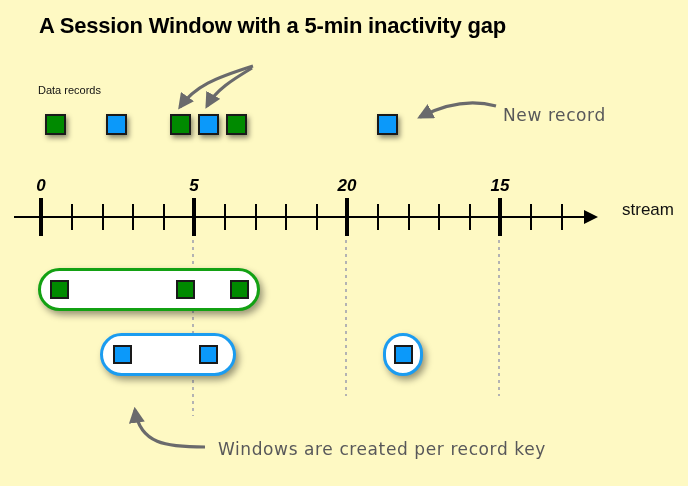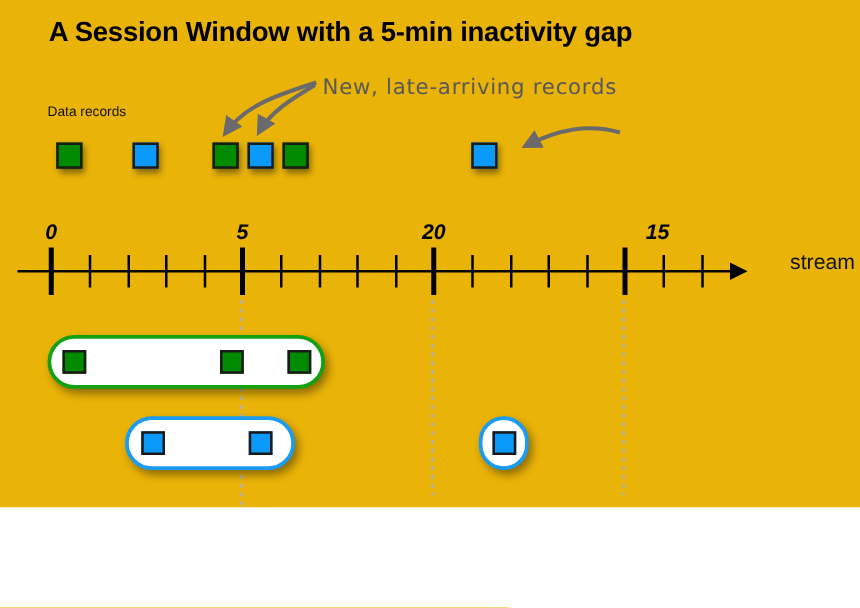--- a/index.html
+++ b/index.html
@@ -13,8 +13,8 @@
   #stage {
     position: relative;
     width: 688px;
-    height: 406px;
-    background: #eab308;
+    height: 486px;
+    background: #fef9c3;
     overflow: hidden;
   }
   

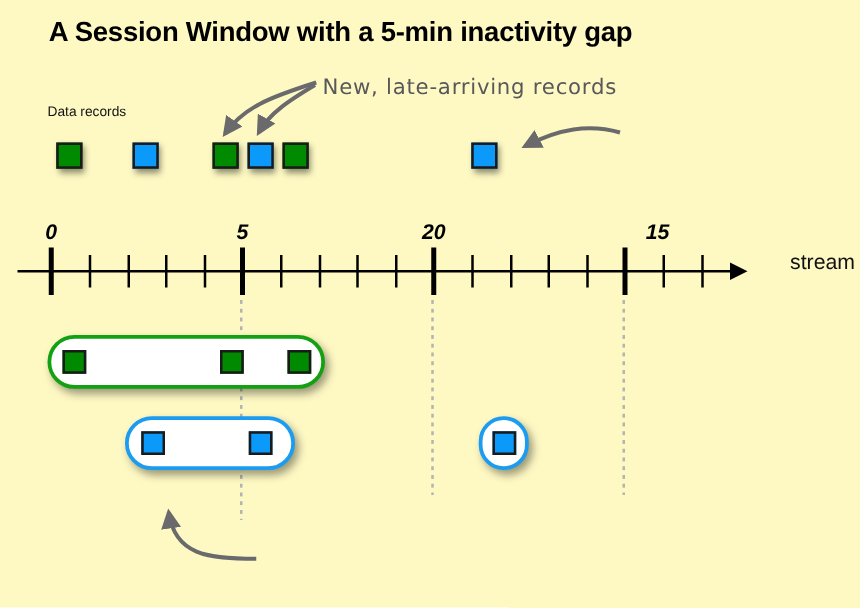--- a/index.html
+++ b/index.html
@@ -148,7 +148,6 @@
   <div class="rec green" style="left:226px; top:114px;"></div>
   <div class="rec blue" style="left:377px; top:114px;"></div>
 
-  <div class="hand" id="ann-late">New, late-arriving records</div>
 
   <div id="axis-line"></div>
   <div id="axis-arrow"></div>

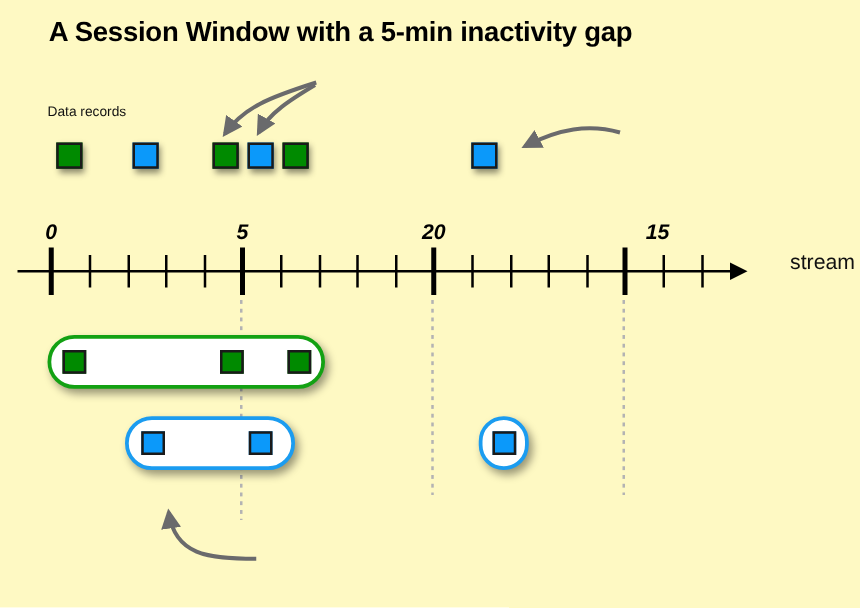--- a/index.html
+++ b/index.html
@@ -148,6 +148,7 @@
   <div class="rec green" style="left:226px; top:114px;"></div>
   <div class="rec blue" style="left:377px; top:114px;"></div>
 
+  <div class="hand" id="ann-new">New record</div>
 
   <div id="axis-line"></div>
   <div id="axis-arrow"></div>

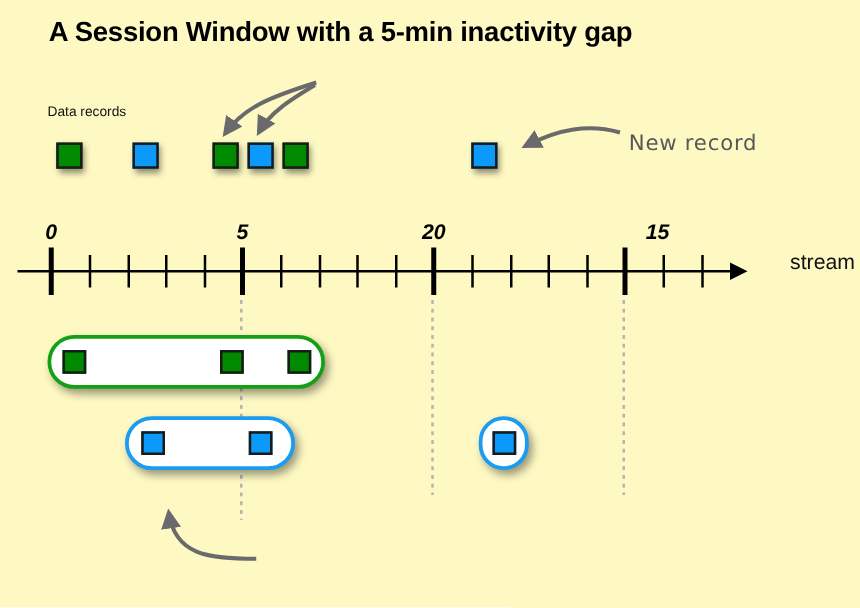--- a/index.html
+++ b/index.html
@@ -176,7 +176,7 @@
   <div class="tick-label" style="left:41px;">0</div>
   <div class="tick-label" style="left:194px;">5</div>
   <div class="tick-label" style="left:347px;">20</div>
-  <div class="tick-label" style="left:500px;margin-left:26px;">15</div>
+  <div class="tick-label" style="left:500px;">15</div>
 
   <div id="stream-time-label">
     <div>stream</div>

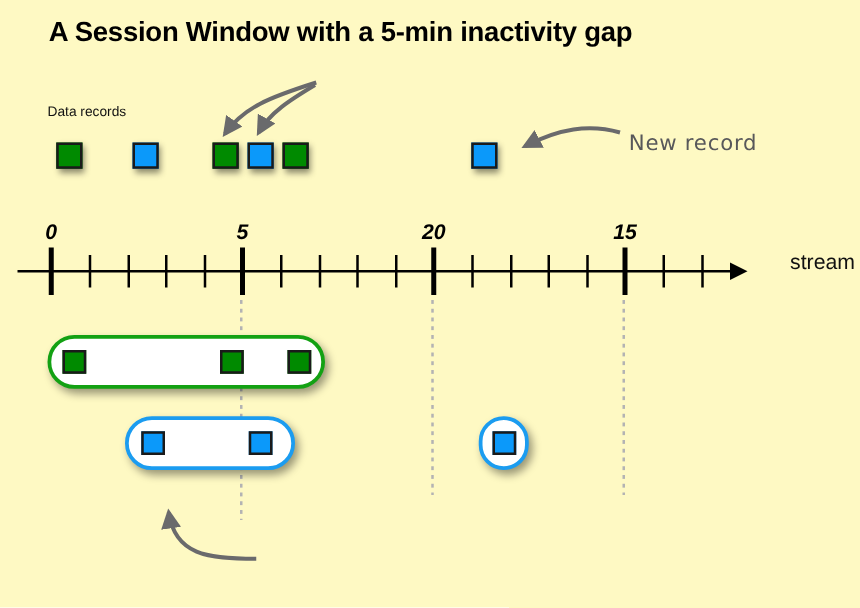--- a/index.html
+++ b/index.html
@@ -43,7 +43,7 @@
     width: 72px;
     font-size: 17px;
     color: #111111;
-    text-align: right;
+    text-align: center;
     line-height: 20px;
   }
   

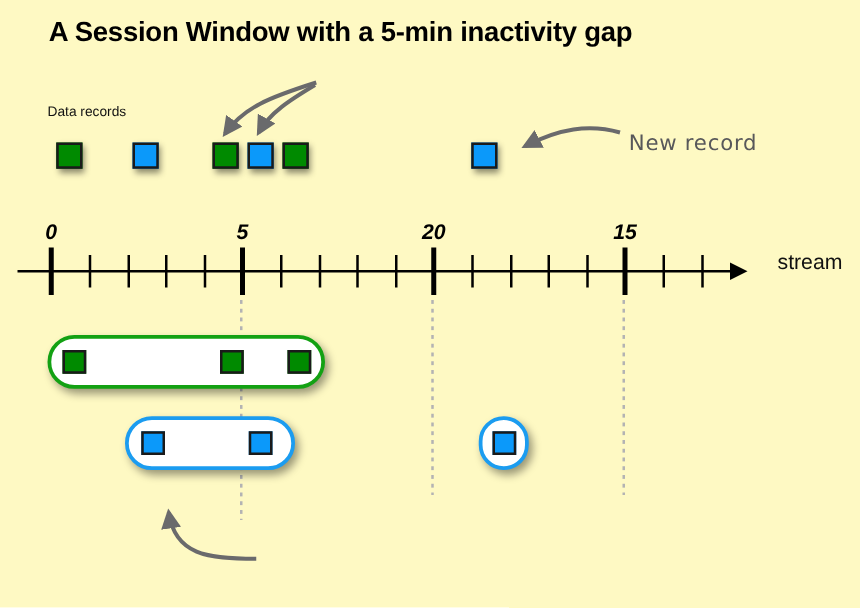--- a/index.html
+++ b/index.html
@@ -149,6 +149,7 @@
   <div class="rec blue" style="left:377px; top:114px;"></div>
 
   <div class="hand" id="ann-new">New record</div>
+  <div class="hand" id="ann-perkey">Windows are created per record key</div>
 
   <div id="axis-line"></div>
   <div id="axis-arrow"></div>

